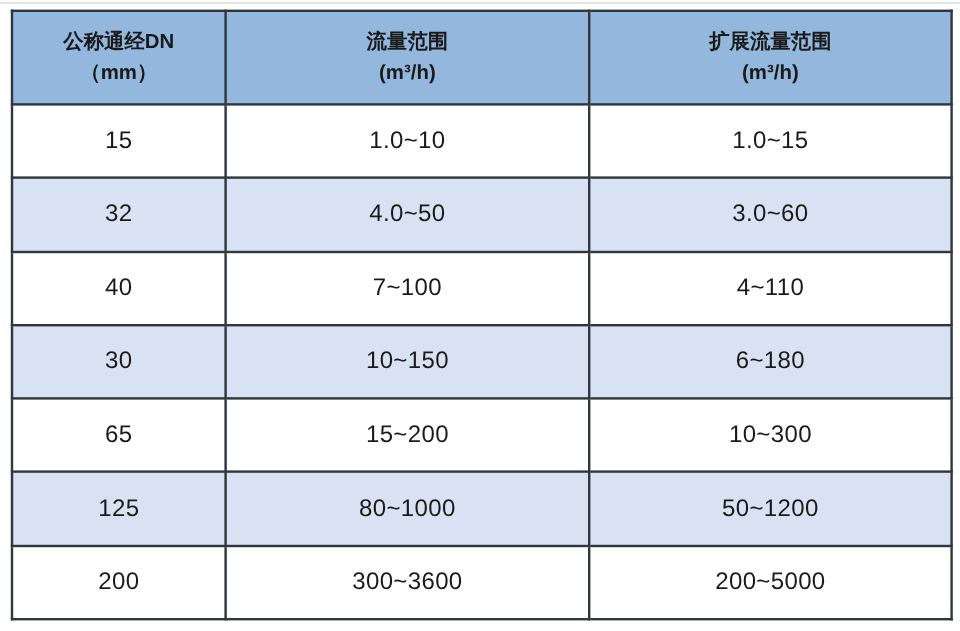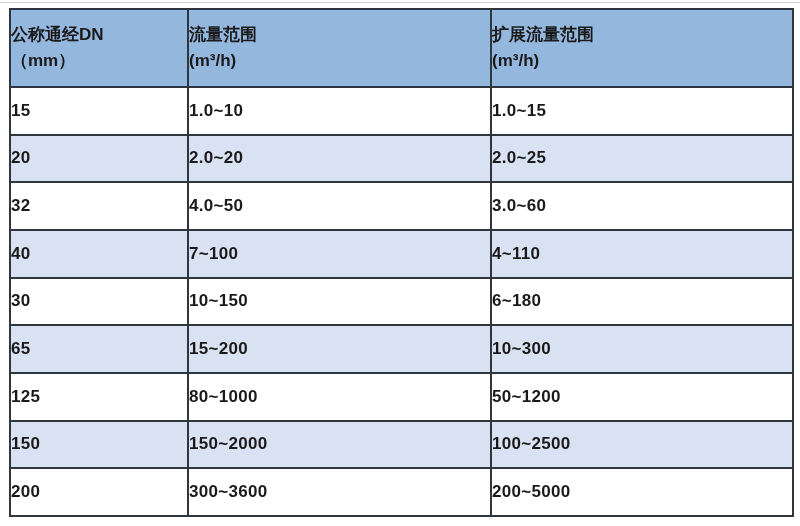--- a/index.html
+++ b/index.html
@@ -23,7 +23,7 @@
   }
   .spec-table th, .spec-table td {
     border: 2px solid var(--border-color, #2f363d);
-    text-align: left;
+    text-align: center;
     vertical-align: middle;
     color: var(--text-color, #1a1a1a);
   }

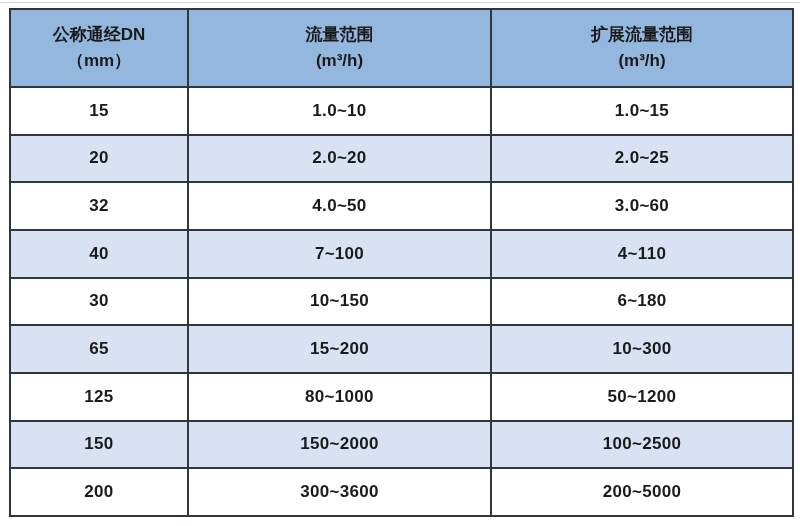--- a/index.html
+++ b/index.html
@@ -37,8 +37,8 @@
   .spec-table tbody tr { height: 35px; background: var(--row-bg, #ffffff); }
   .spec-table tbody tr:nth-child(even) { background: var(--row-alt-bg, #d9e2f3); }
   .spec-table td {
-    font-size: 17px;
-    font-weight: bold;
+    font-size: 20px;
+    font-weight: normal;
     letter-spacing: 0.3px;
   }
 </style>

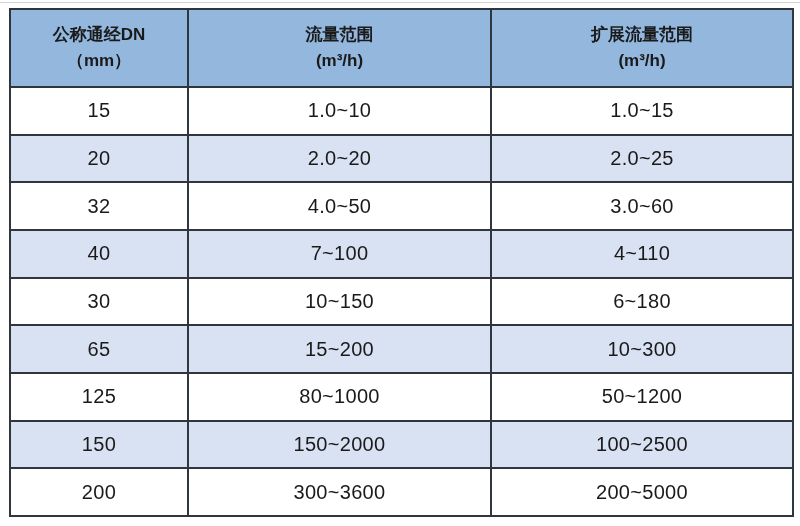--- a/index.html
+++ b/index.html
@@ -77,11 +77,6 @@
         <td>1.0~15</td>
       </tr>
       <tr>
-        <td>20</td>
-        <td>2.0~20</td>
-        <td>2.0~25</td>
-      </tr>
-      <tr>
         <td>32</td>
         <td>4.0~50</td>
         <td>3.0~60</td>

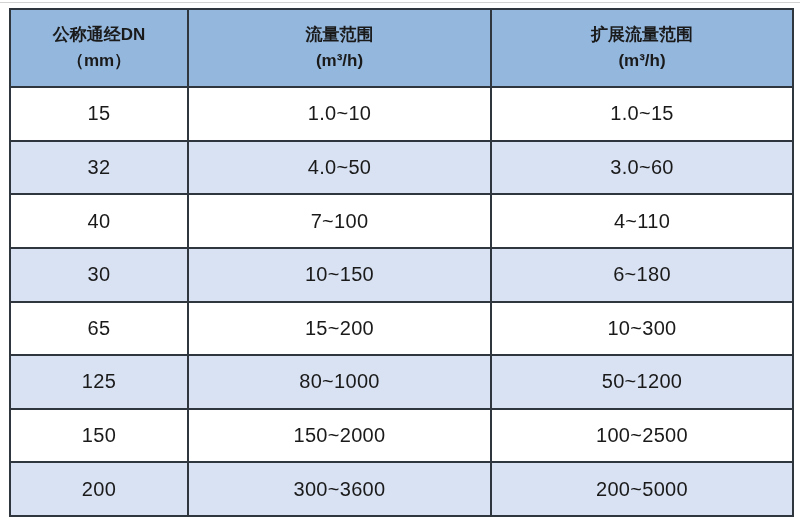--- a/index.html
+++ b/index.html
@@ -102,11 +102,6 @@
         <td>50~1200</td>
       </tr>
       <tr>
-        <td>150</td>
-        <td>150~2000</td>
-        <td>100~2500</td>
-      </tr>
-      <tr>
         <td>200</td>
         <td>300~3600</td>
         <td>200~5000</td>

